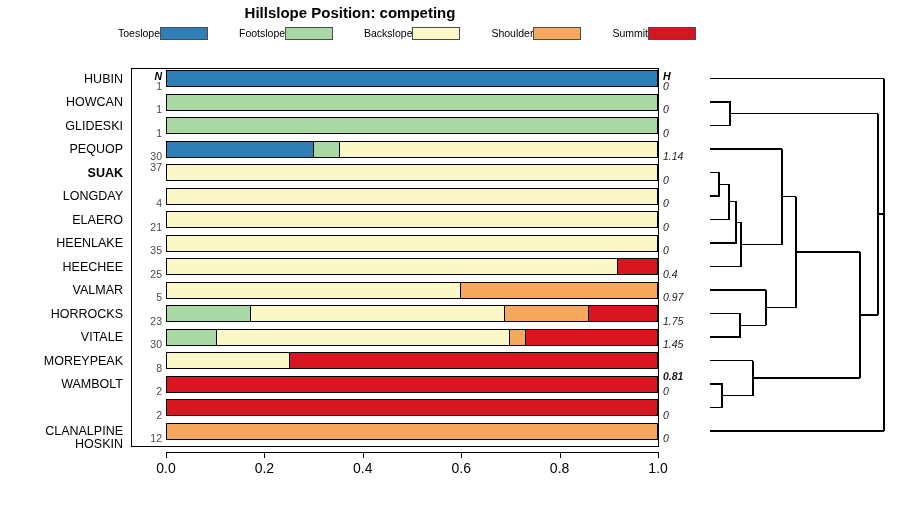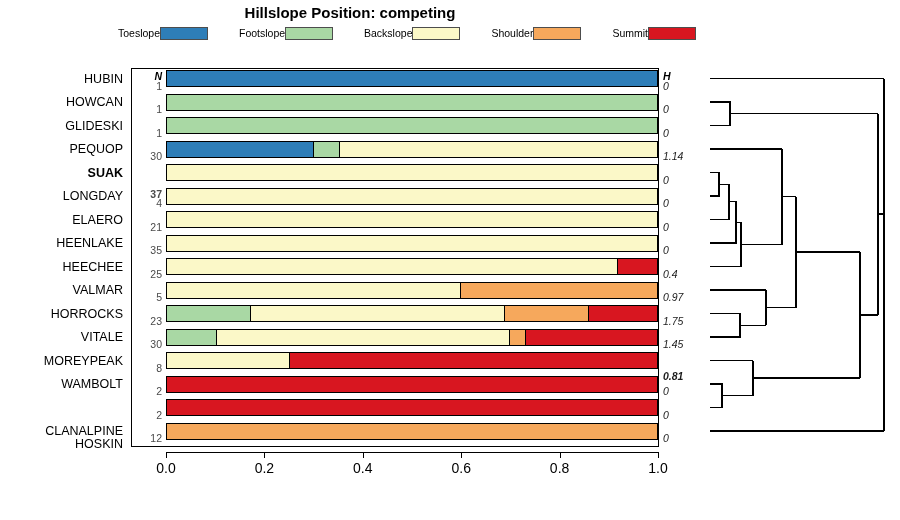--- a/index.html
+++ b/index.html
@@ -269,7 +269,7 @@
       <div class="n-val" style="top: 36px;">1</div>
       <div class="n-val" style="top: 59.5px;">1</div>
       <div class="n-val" style="top: 83px;">30</div>
-      <div class="n-val" style="top: 121px; font-weight: bold;">37</div>
+      <div class="n-val" style="top: 94px;">37</div>
       <div class="n-val" style="top: 130px;">4</div>
       <div class="n-val" style="top: 153.5px;">21</div>
       <div class="n-val" style="top: 177px;">35</div>

